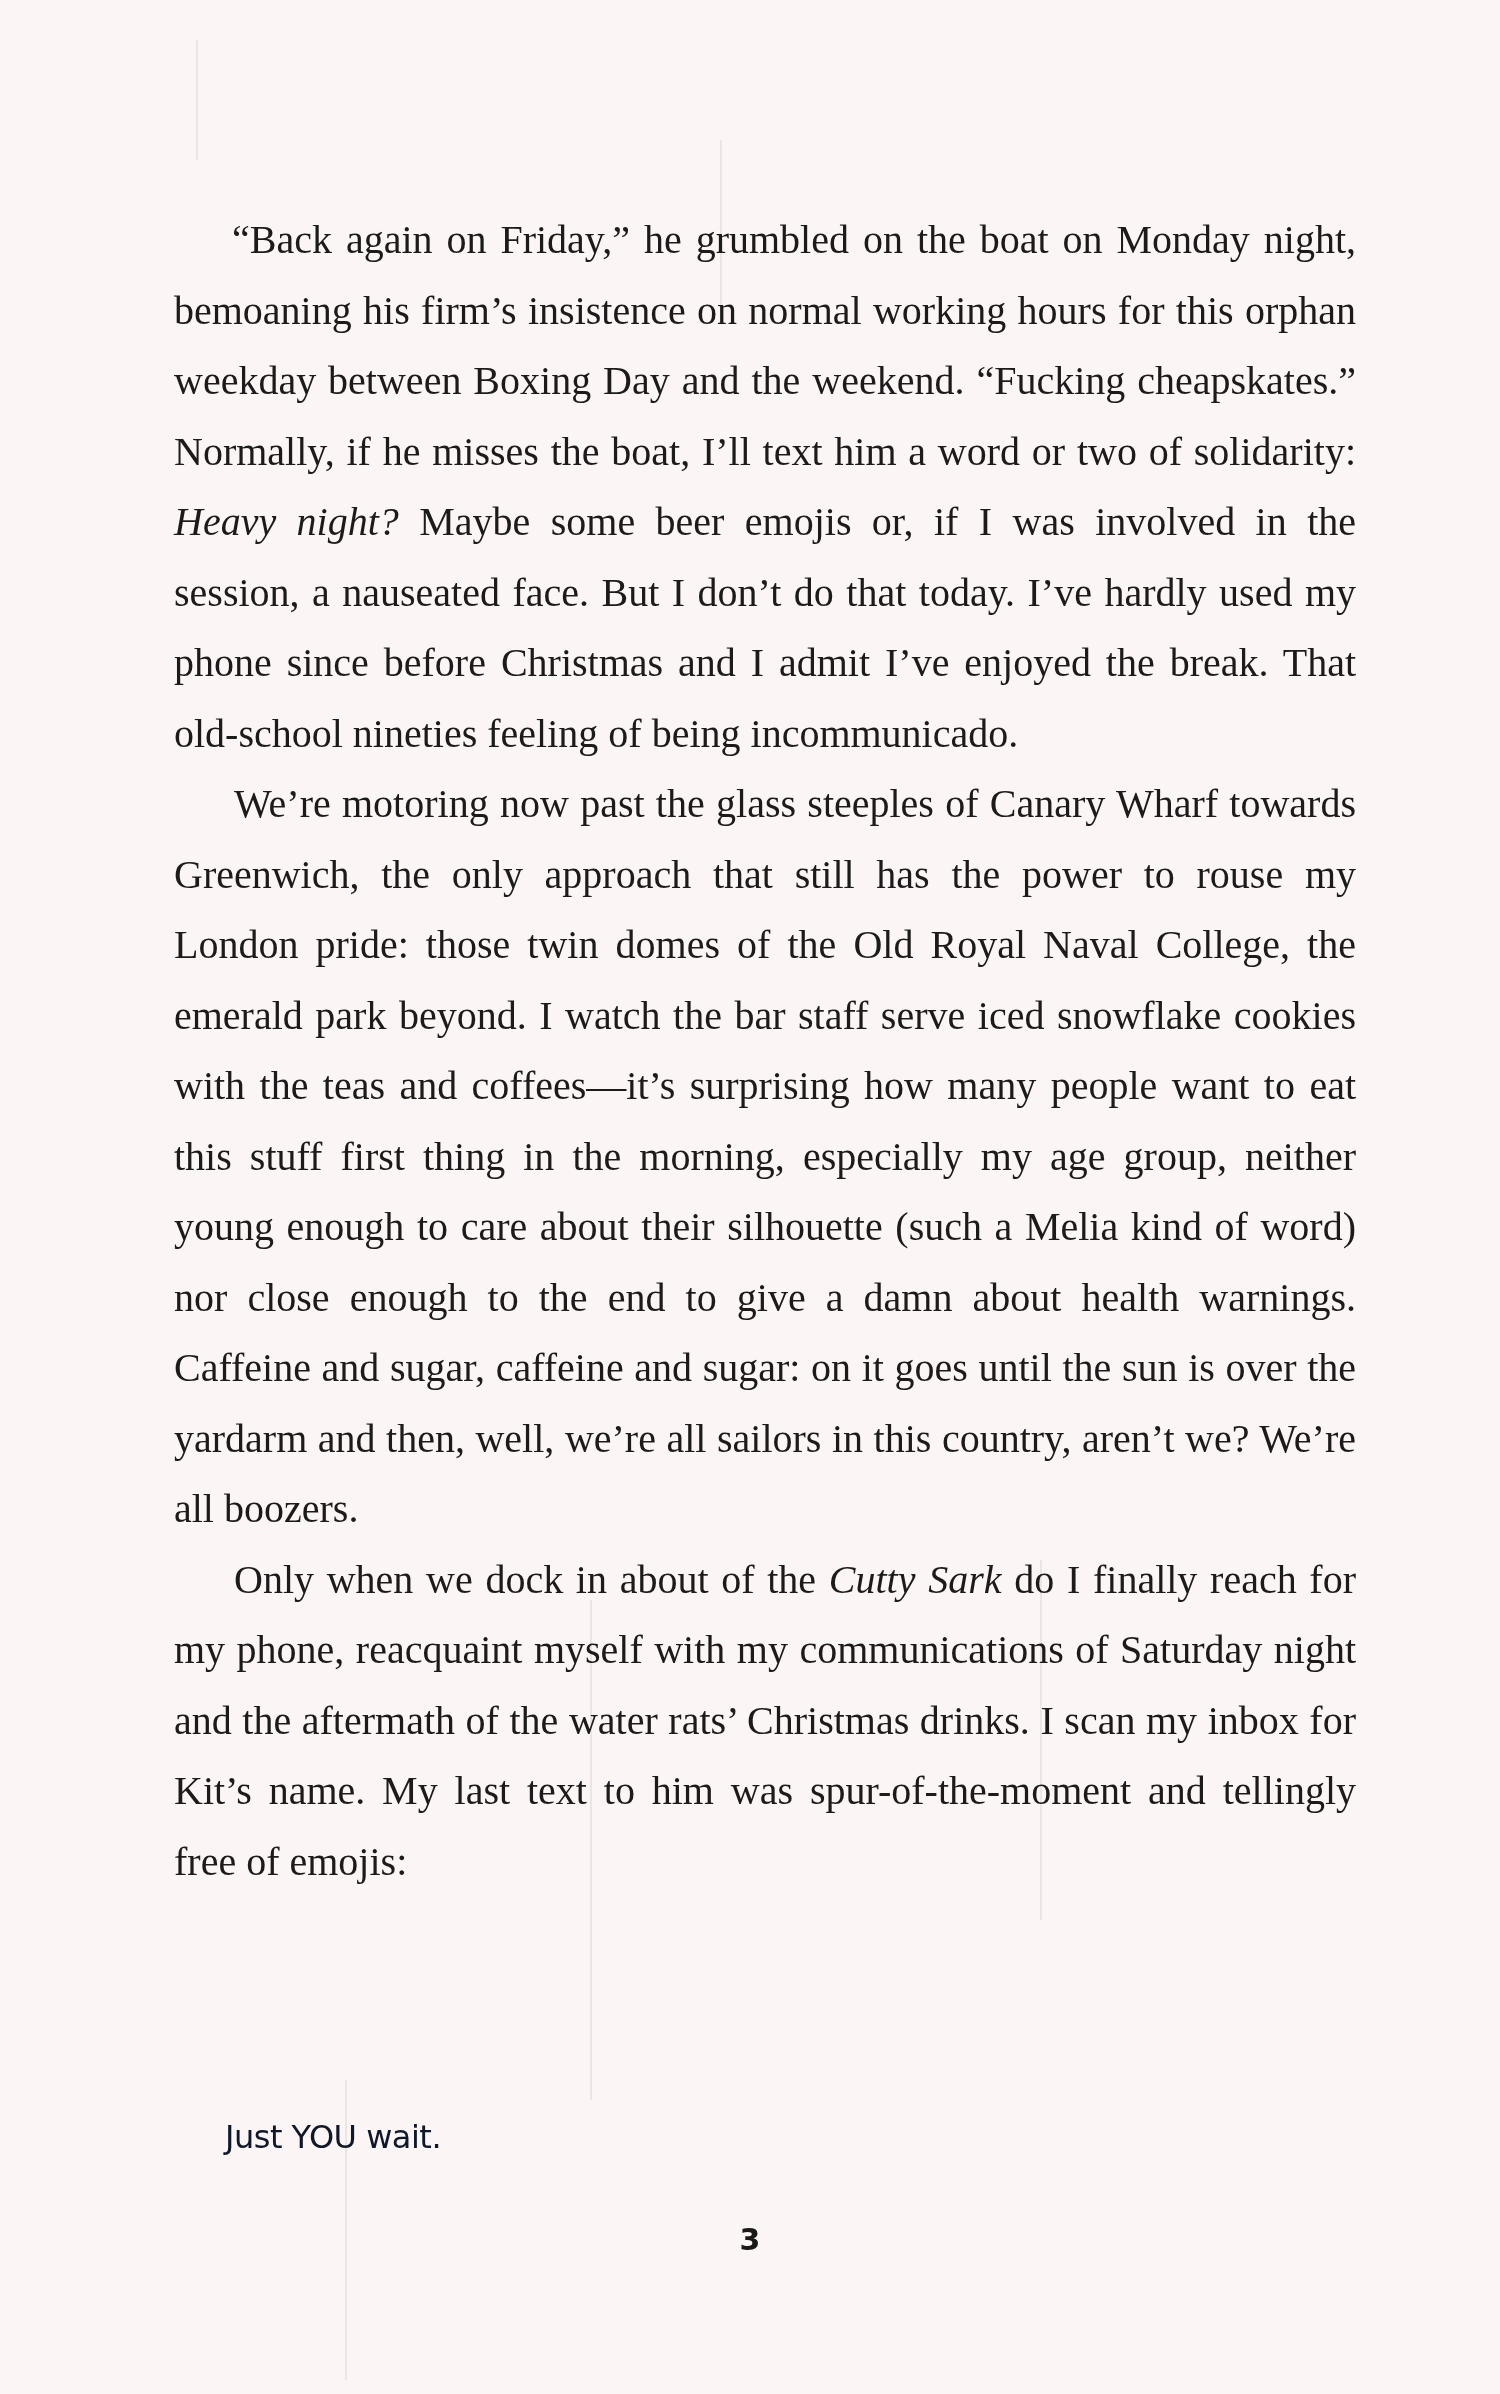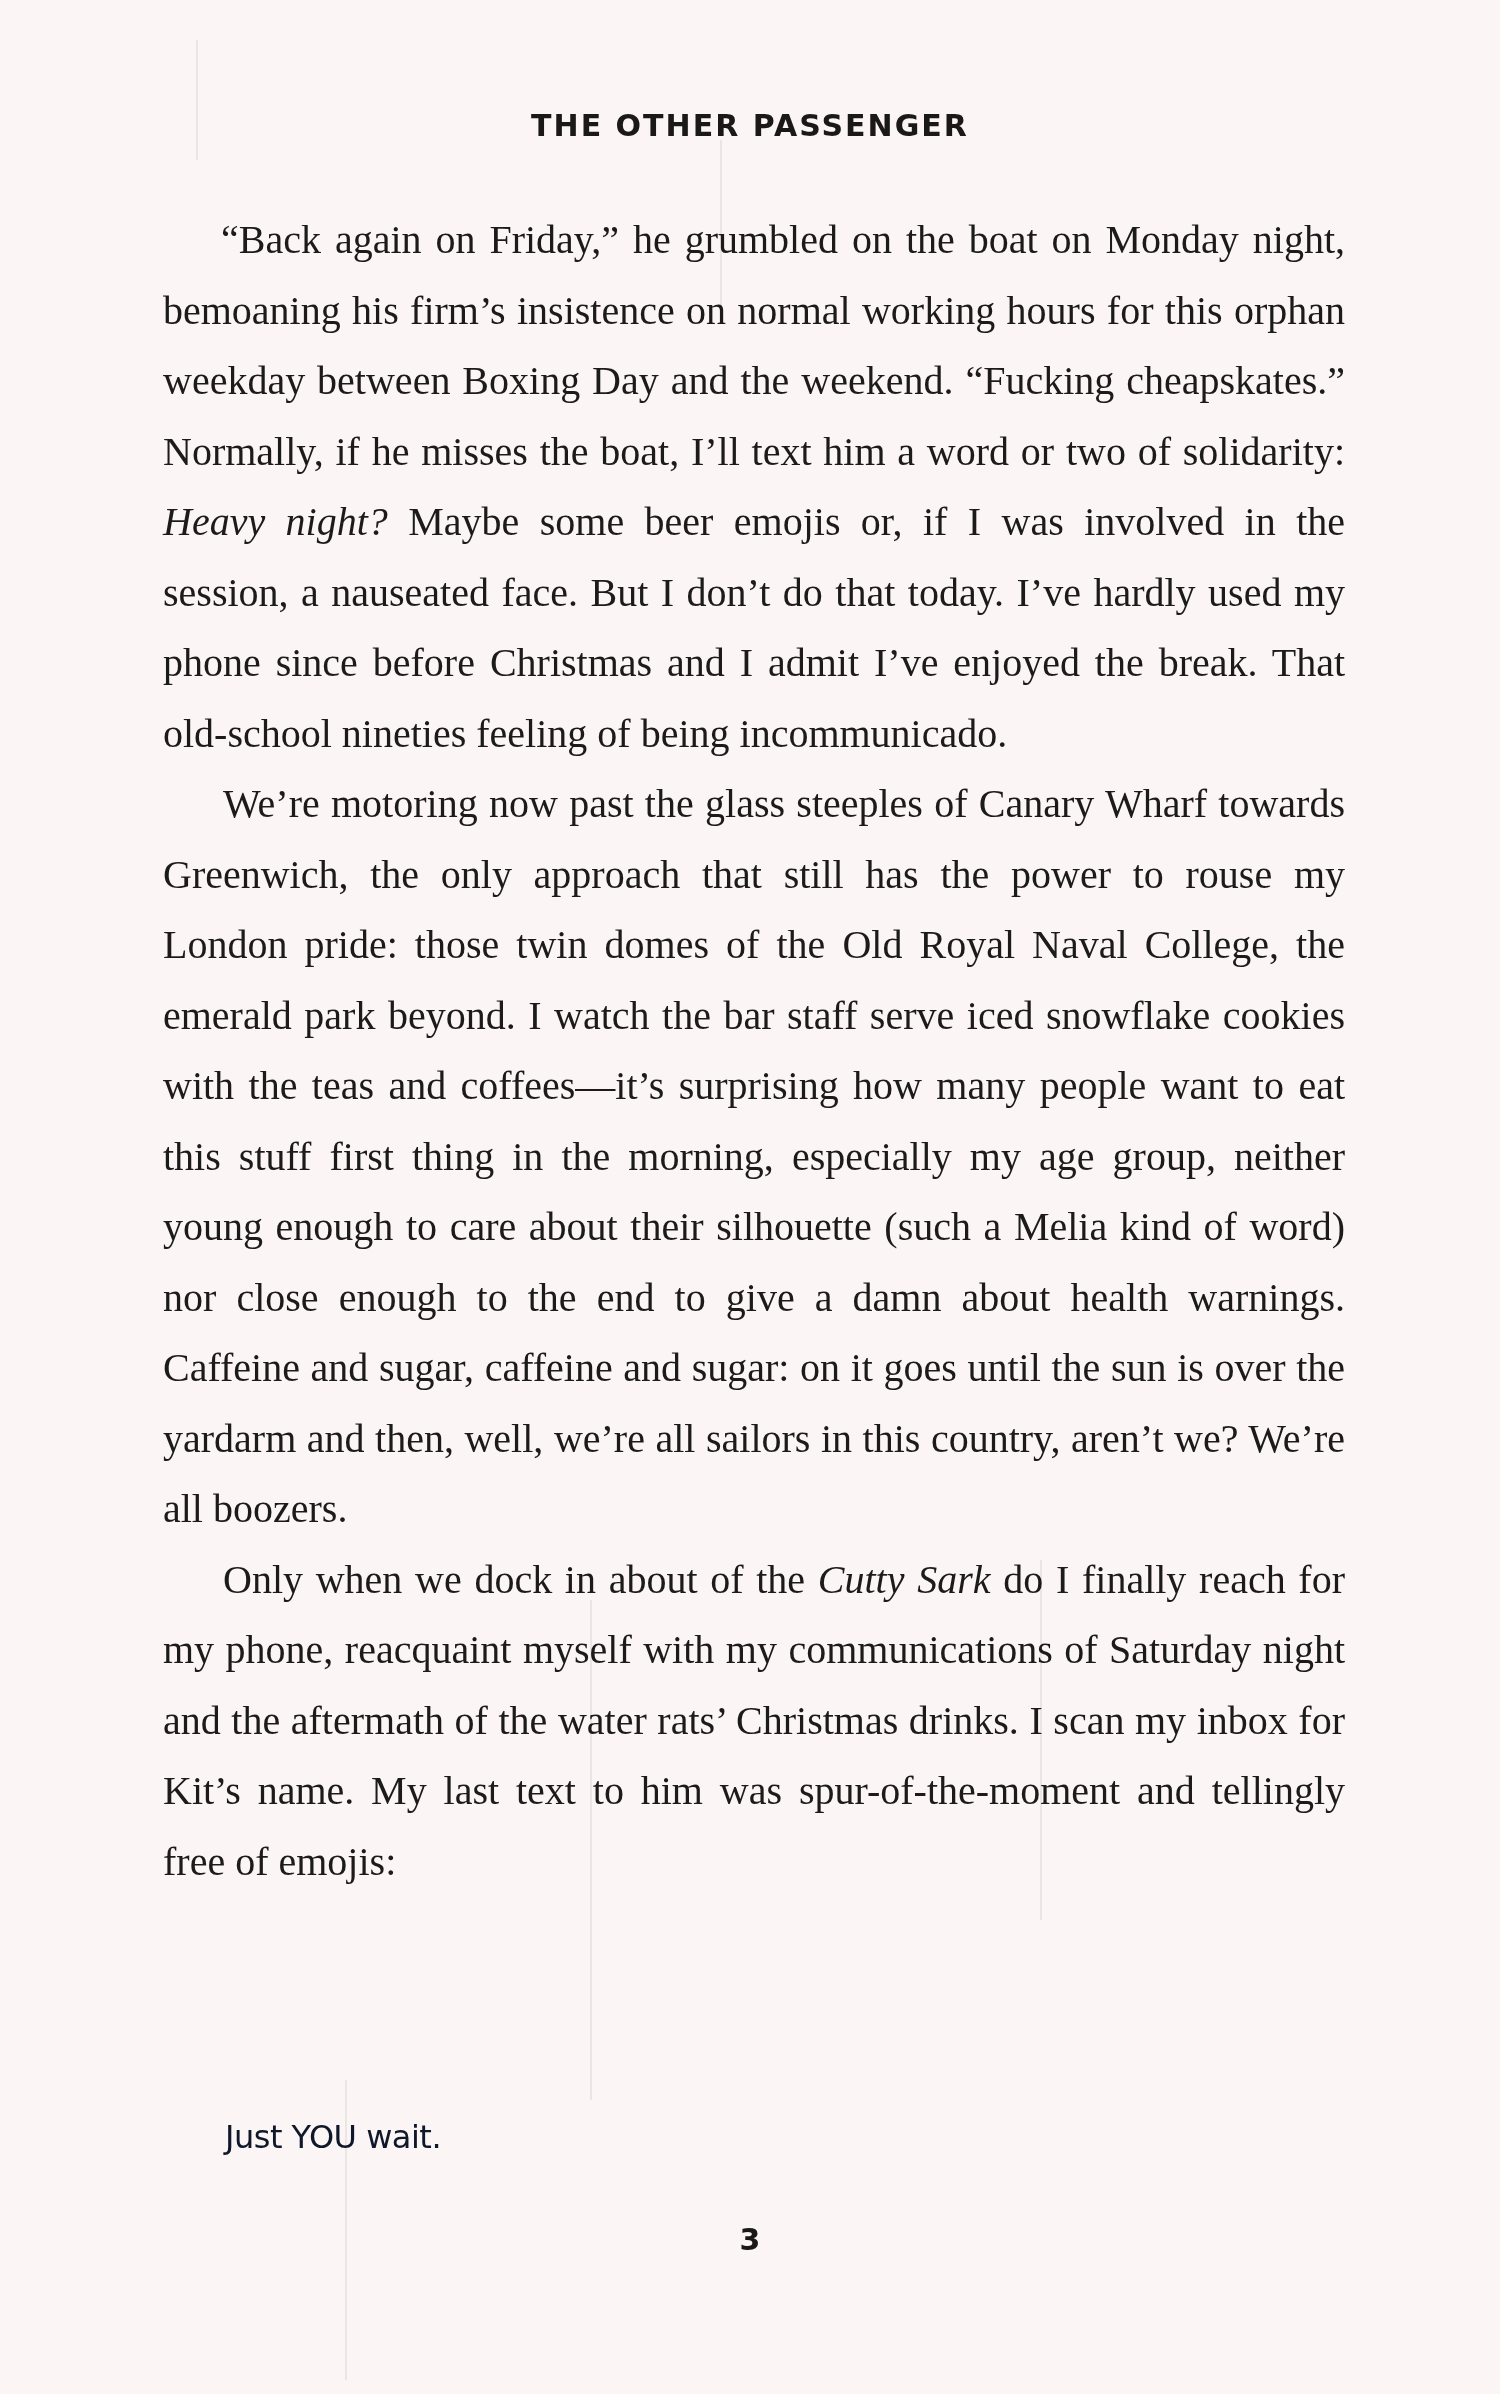--- a/index.html
+++ b/index.html
@@ -85,7 +85,6 @@
   <div class="scan-mark" style="left:590px; top:1600px; height:500px;"></div>
   <div class="scan-mark" style="left:345px; top:2080px; height:300px;"></div>
 
-  <div class="running-head">THE OTHER PASSENGER</div>
 
   <div class="body-text">
     <p class="first"><span>“Back again on Friday,” he grumbled on the boat on Monday night, bemoaning his firm’s insistence on normal working hours for this orphan weekday between Boxing Day and the weekend. “Fucking cheapskates.” Normally, if he misses the boat, I’ll text him a word or two of solidarity: </span><em>Heavy night?</em><span> Maybe some beer emojis or, if I was involved in the session, a nauseated face. But I don’t do that today. I’ve hardly used my phone since before Christmas and I admit I’ve enjoyed the break. That old-school nineties feeling of being incommunicado.</span></p>

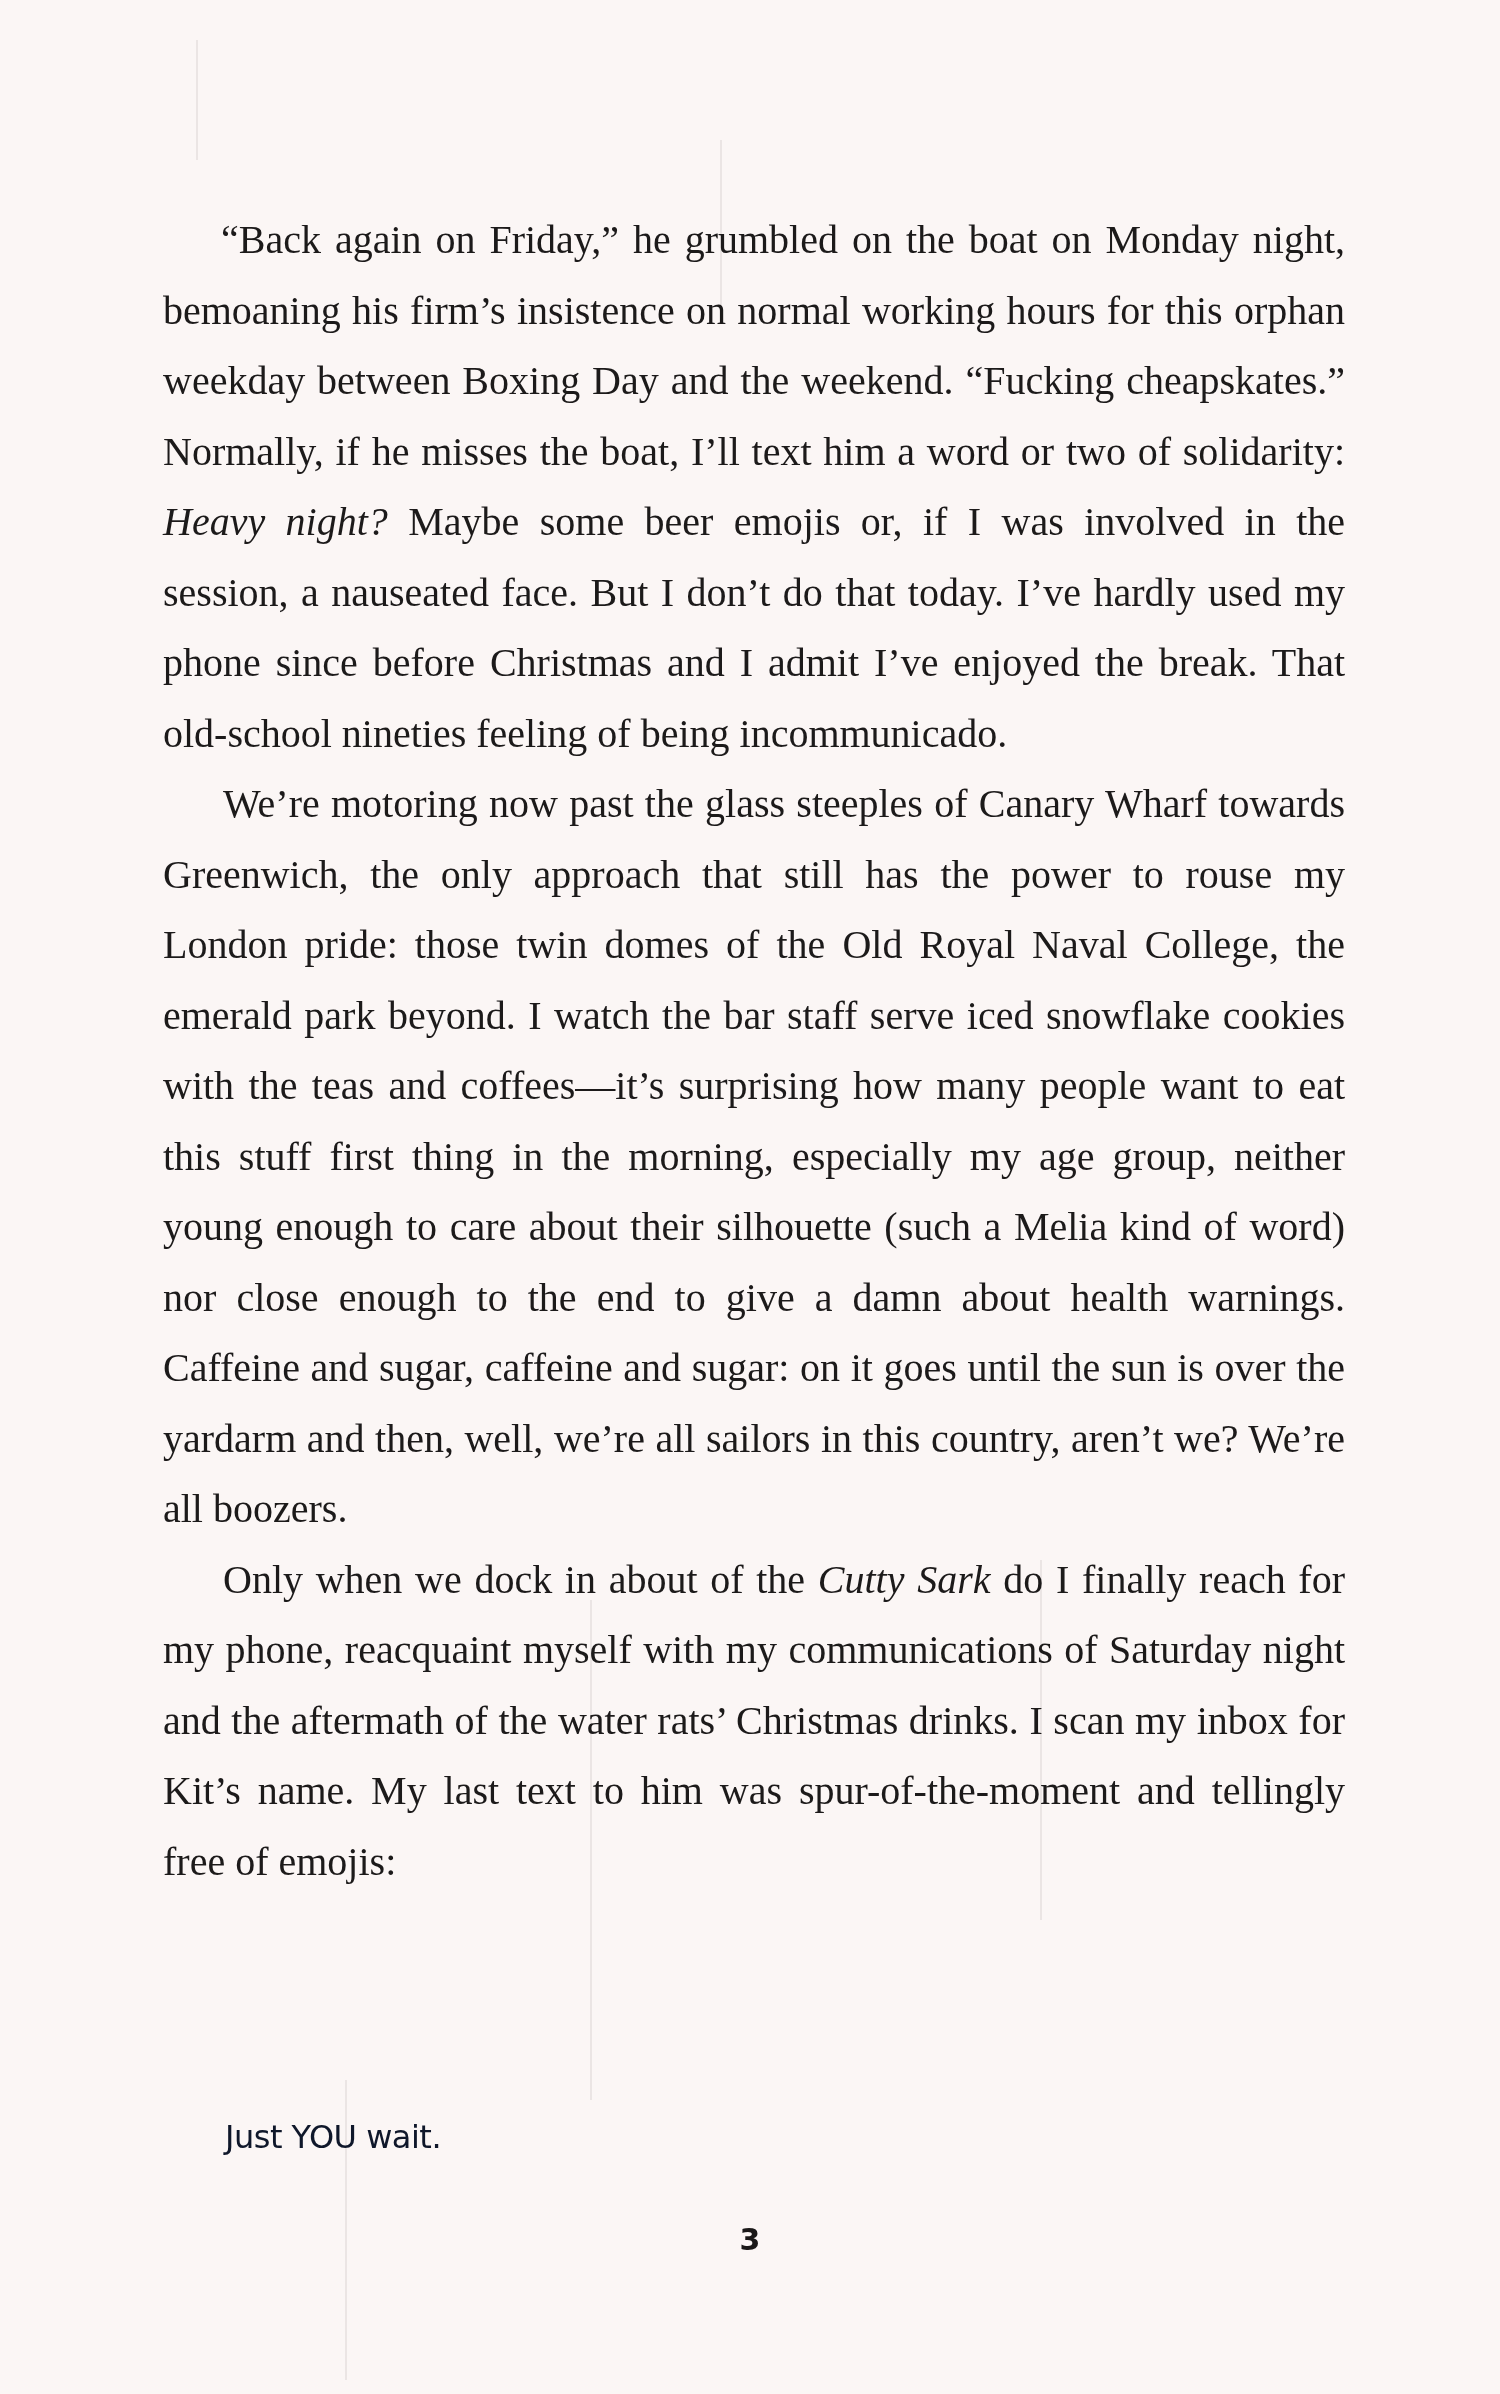--- a/index.html
+++ b/index.html
@@ -34,7 +34,7 @@
     }
     .body-text {
       position: absolute;
-      left: 163px;
+      left: 174px;
       top: 205px;
       width: 1182px;
       font-family: "Liberation Serif", serif;

